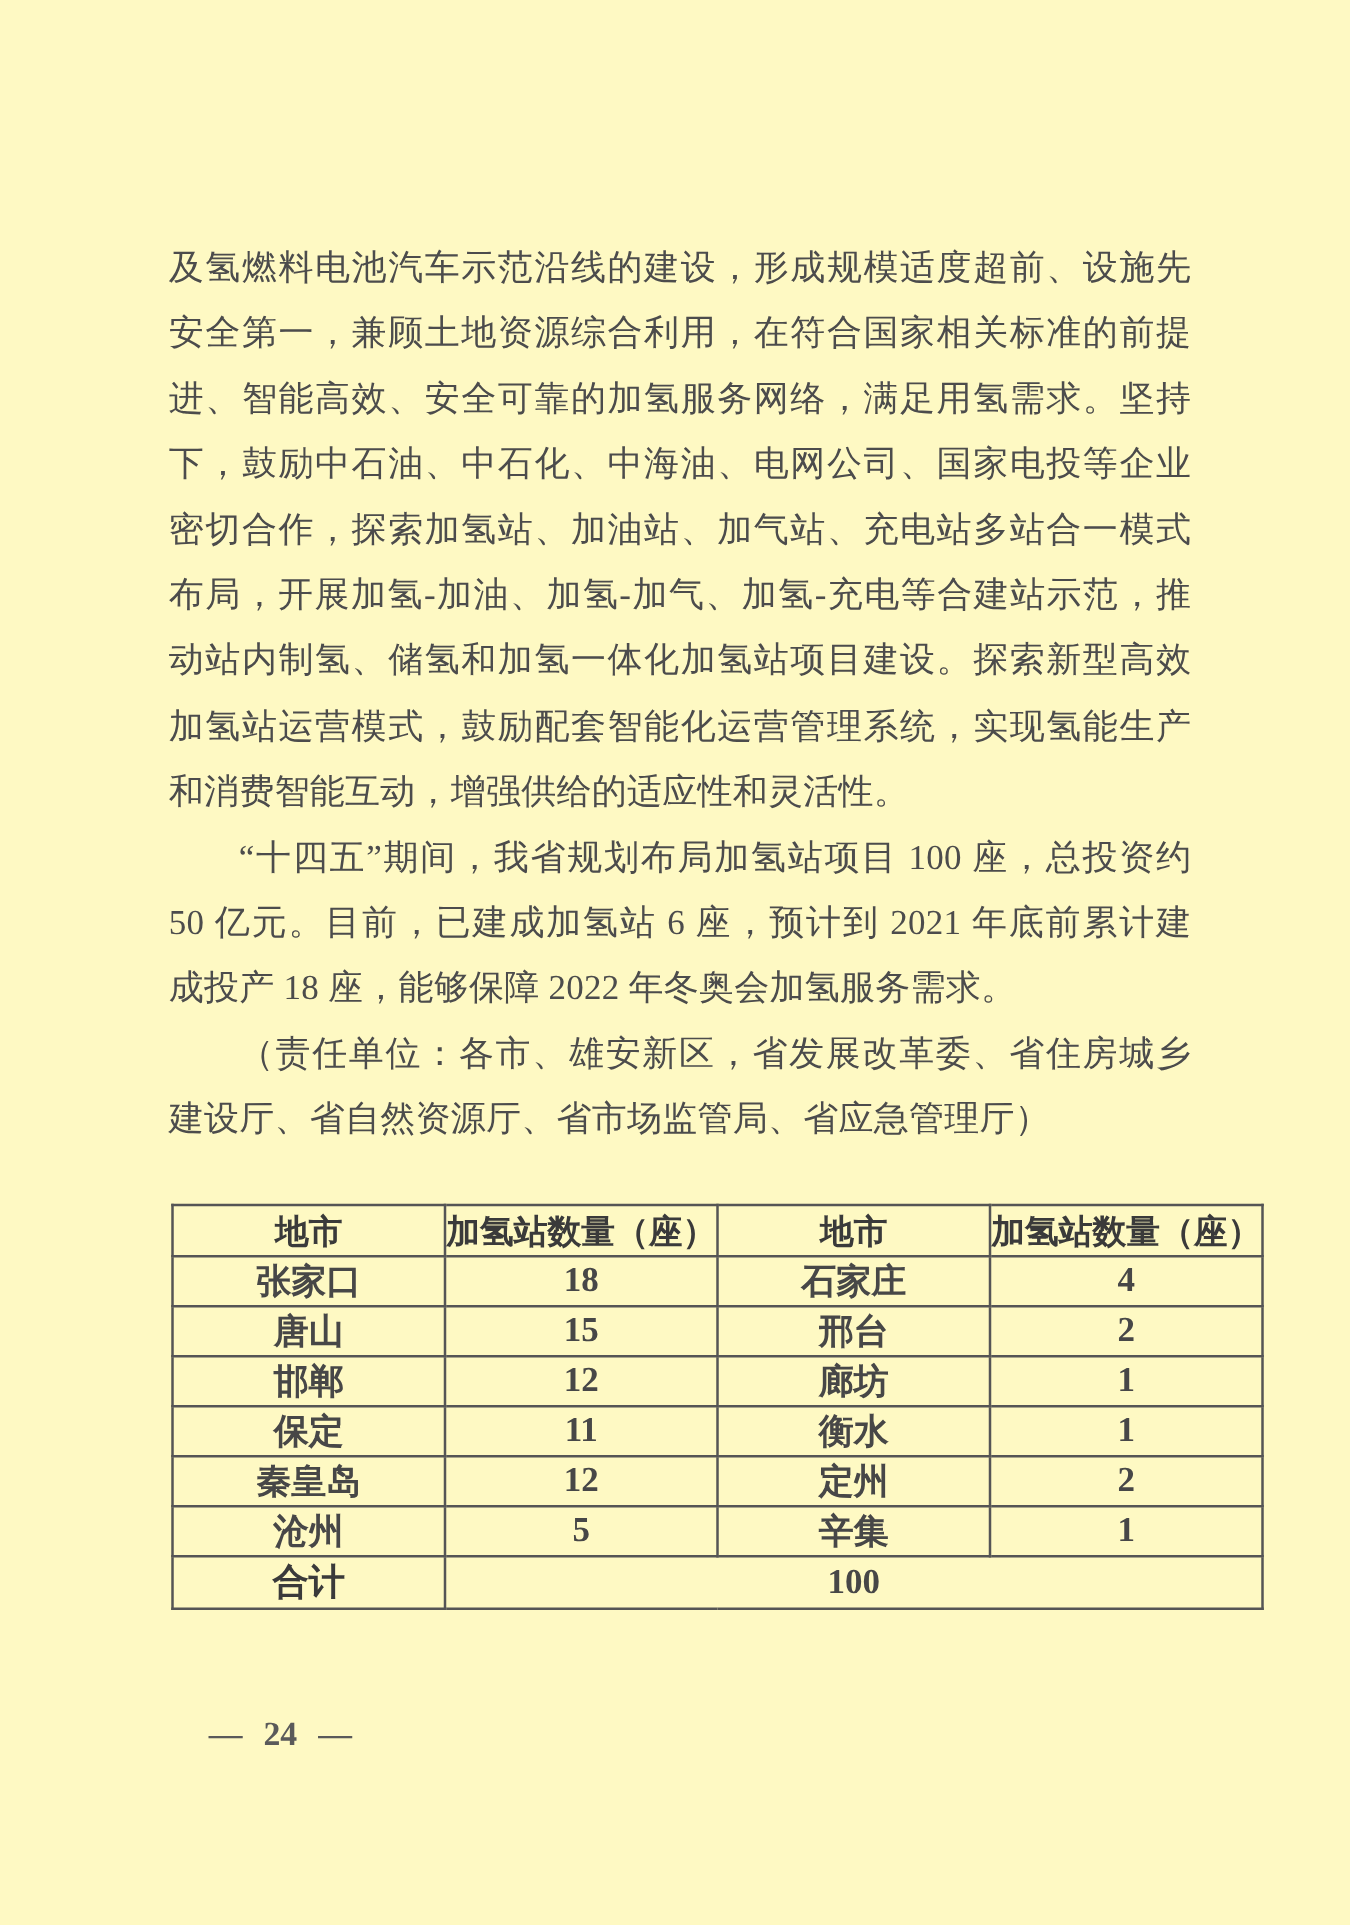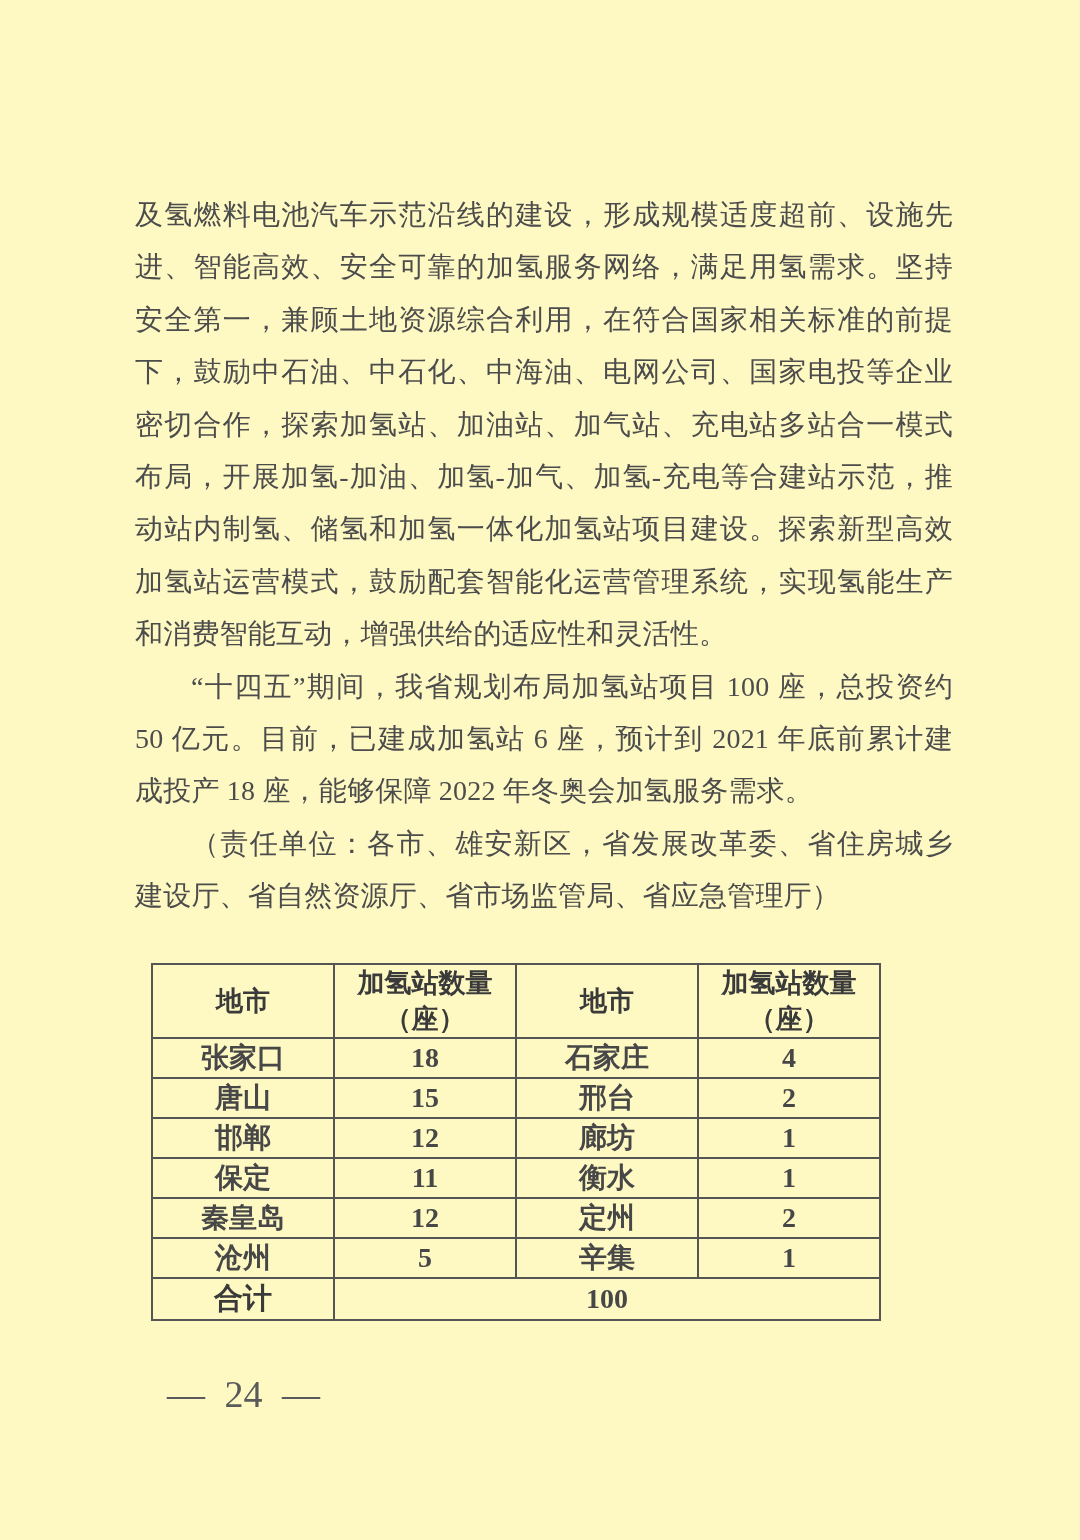--- a/index.html
+++ b/index.html
@@ -103,8 +103,8 @@
 
   <div class="body-text">
       <div class="line just">及氢燃料电池汽车示范沿线的建设，形成规模适度超前、设施先</div>
+      <div class="line just">安全第一，兼顾土地资源综合利用，在符合国家相关标准的前提</div>
       <div class="line just">进、智能高效、安全可靠的加氢服务网络，满足用氢需求。坚持</div>
-      <div class="line just">安全第一，兼顾土地资源综合利用，在符合国家相关标准的前提</div>
       <div class="line just">下，鼓励中石油、中石化、中海油、电网公司、国家电投等企业</div>
       <div class="line just">密切合作，探索加氢站、加油站、加气站、充电站多站合一模式</div>
       <div class="line just">布局，开展加氢-加油、加氢-加气、加氢-充电等合建站示范，推</div>

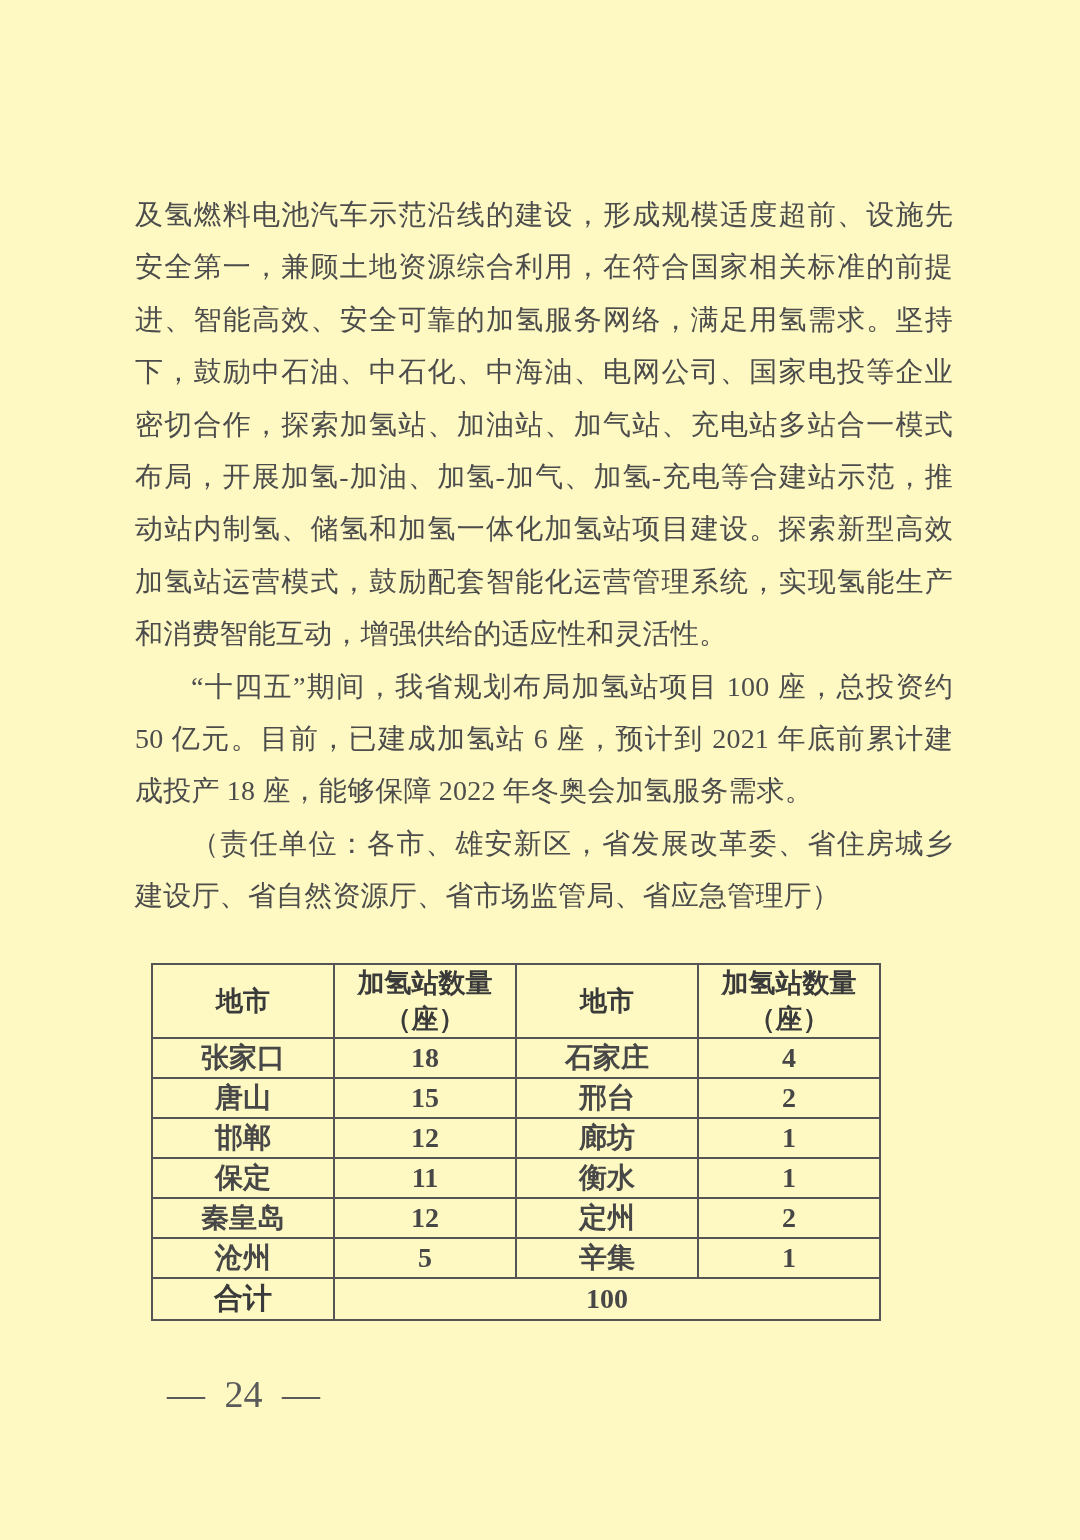--- a/index.html
+++ b/index.html
@@ -45,9 +45,9 @@
   
   .station-table {
     position: absolute;
-    left: 151px;
+    left: 137px;
     top: 963px;
-    width: 730px;
+    width: 874px;
     border-collapse: collapse;
     table-layout: fixed;
     font-size: 28px;

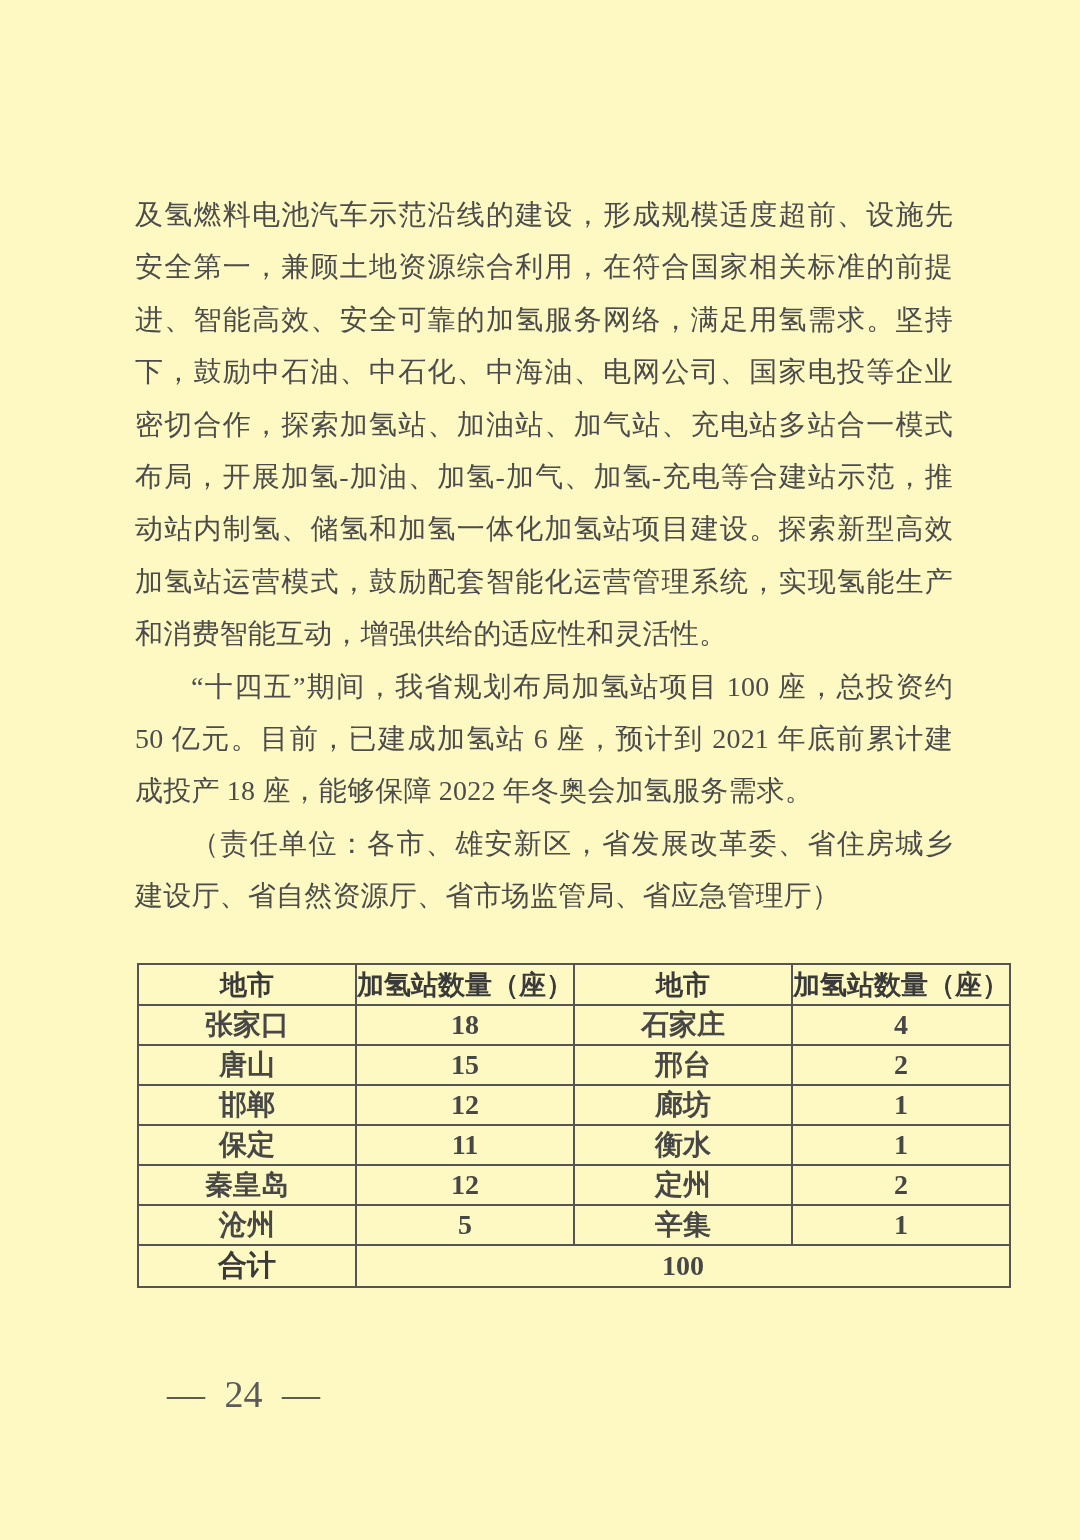--- a/index.html
+++ b/index.html
@@ -91,9 +91,10 @@
     position: absolute;
     left: 167px;
     top: 1372px;
-    font-size: 38px;
+    font-size: 27px;
     color: #5a5a5a;
     word-spacing: 10px;
+    font-weight: bold;
   }
 </style>
 </head>

